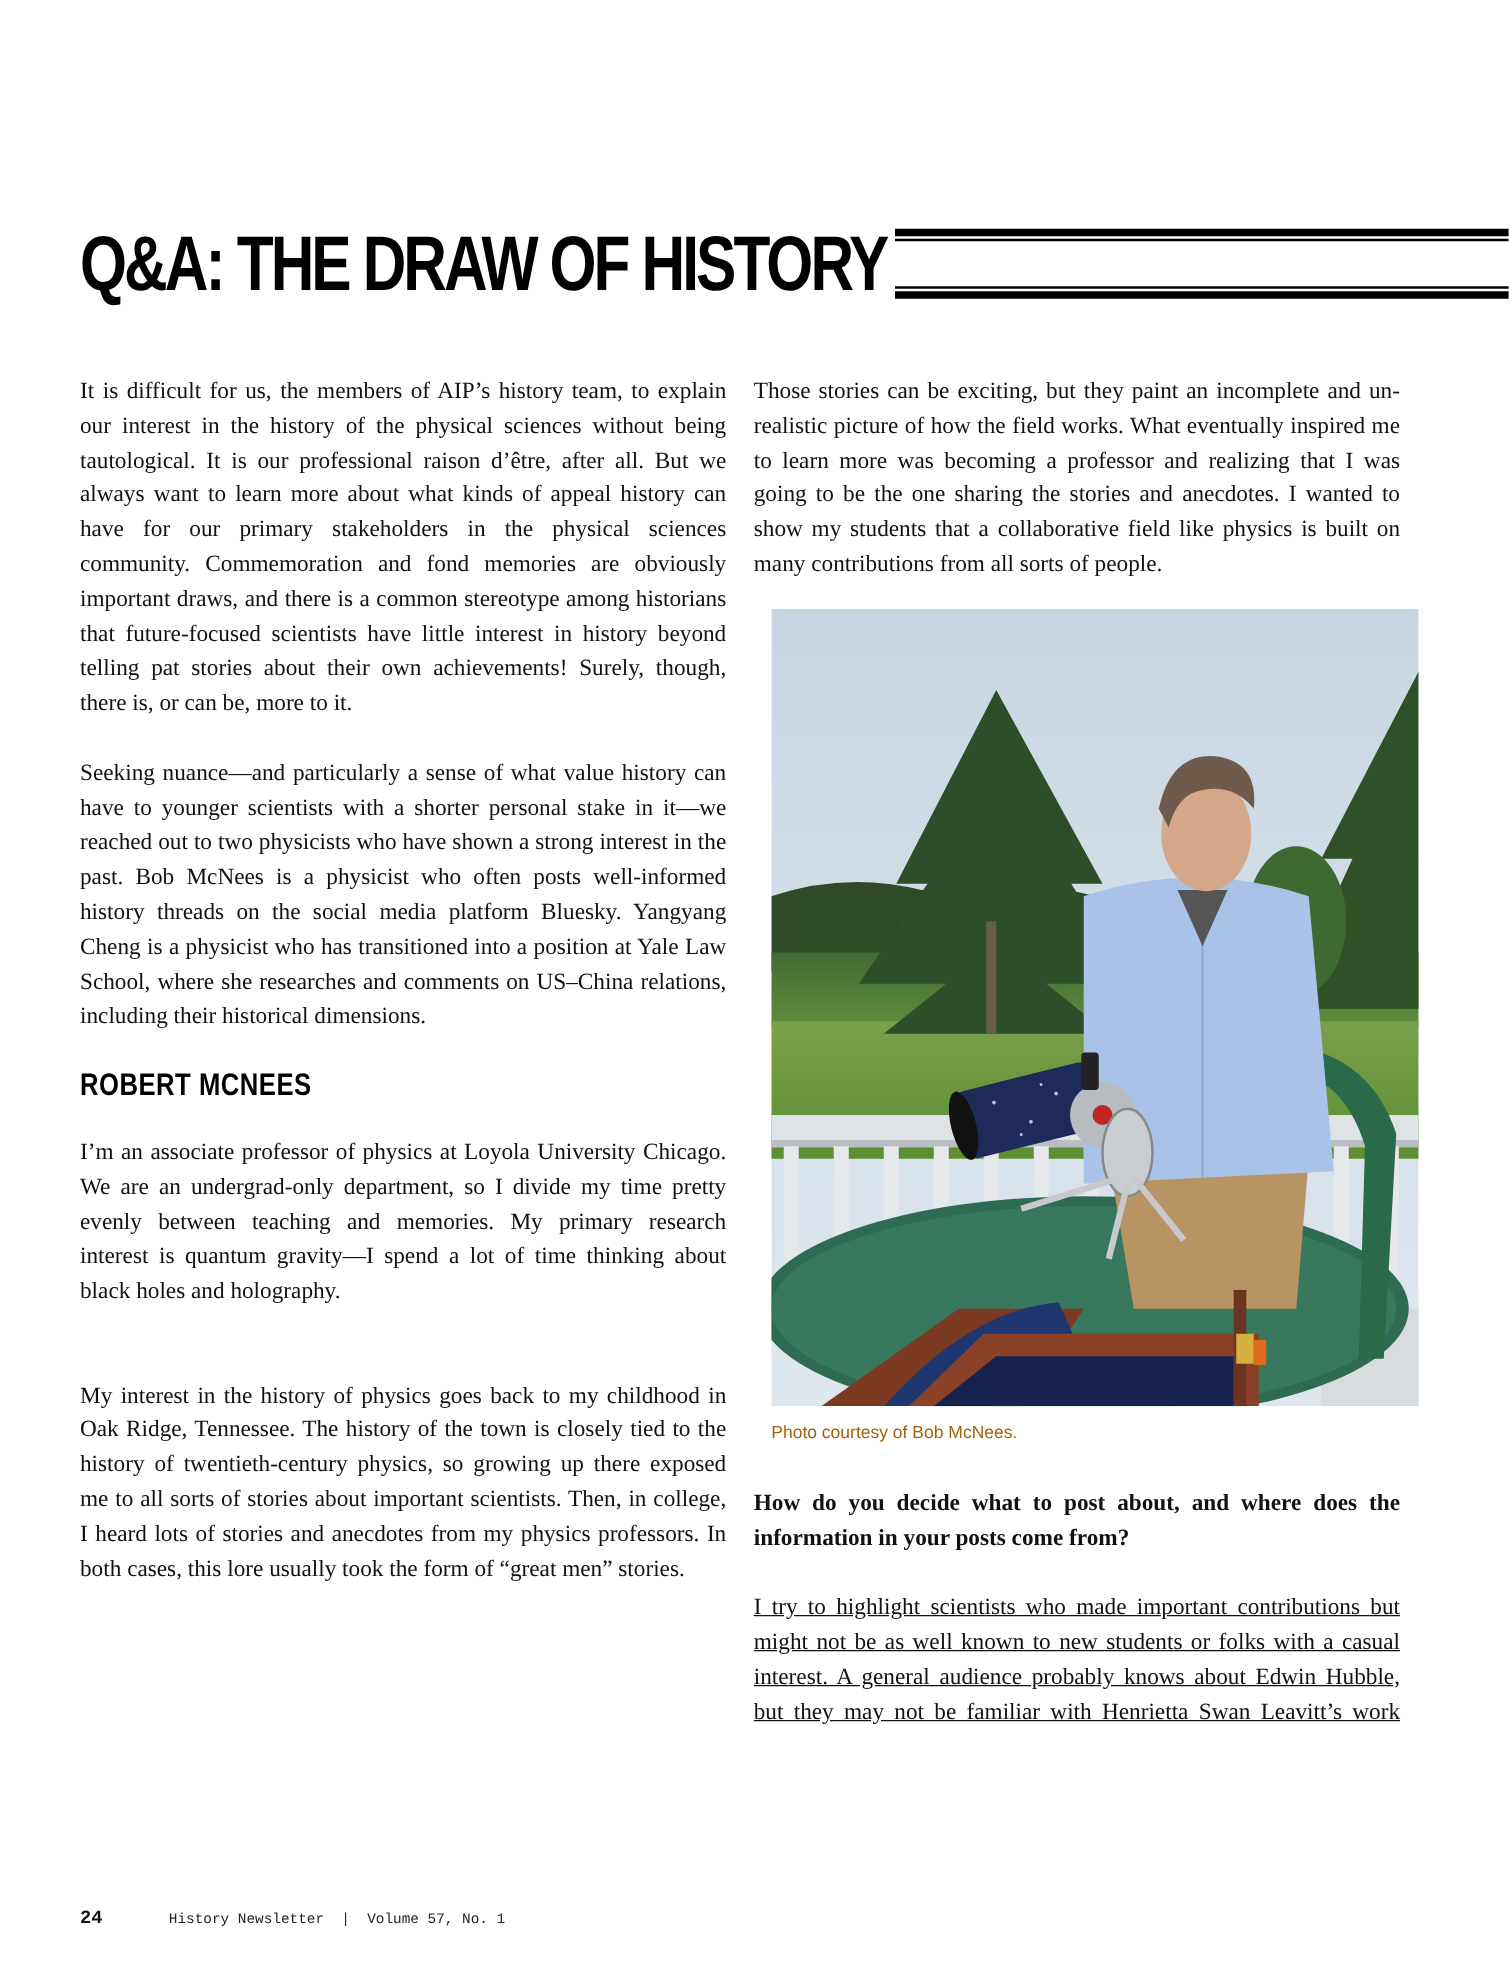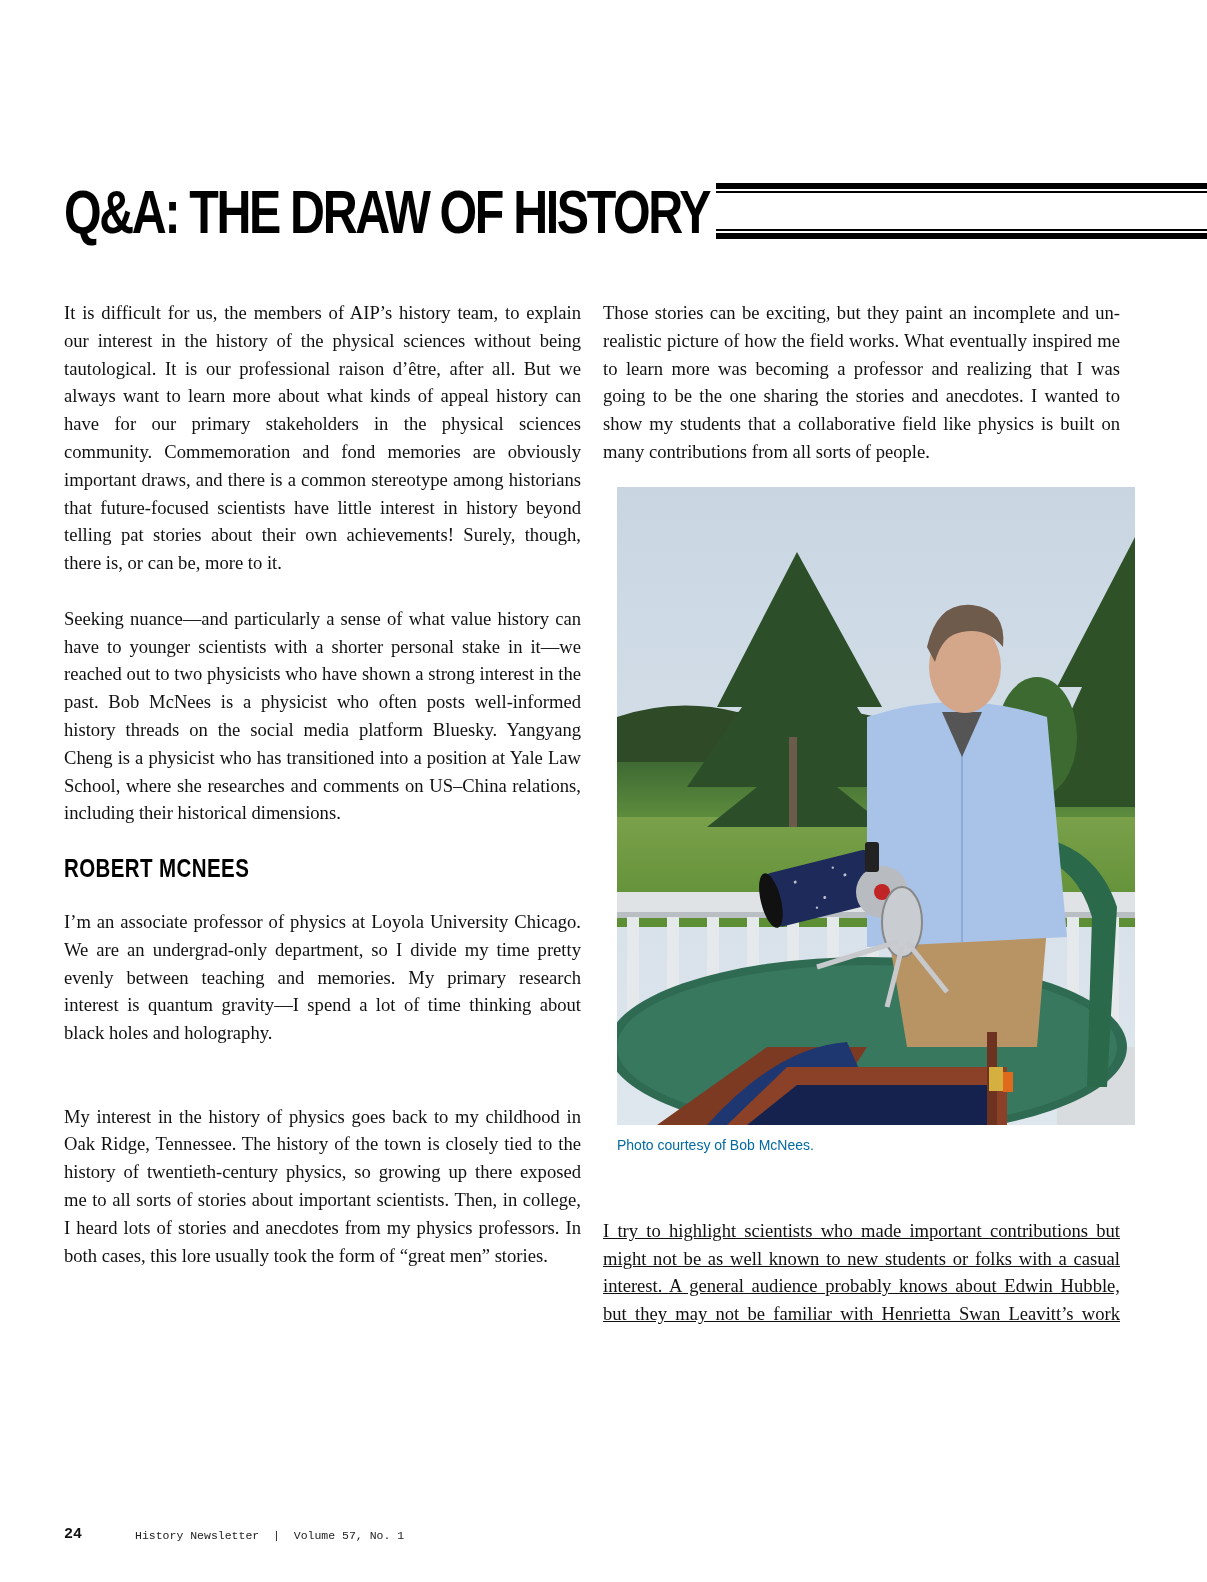--- a/index.html
+++ b/index.html
@@ -35,7 +35,7 @@
   .photo { position: absolute; left: 617px; top: 487px; width: 518px; height: 638px; overflow: hidden; }
   .caption {
     position: absolute; left: 617px; top: 1137px;
-    font-family: "Liberation Sans", sans-serif; font-size: 14px; color: #0369a1;
+    font-family: "Liberation Sans", sans-serif; font-size: 14px; color: #a16207;
   }
 
   .footer { position: absolute; top: 1526px; font-family: Liberation Mono, monospace; }

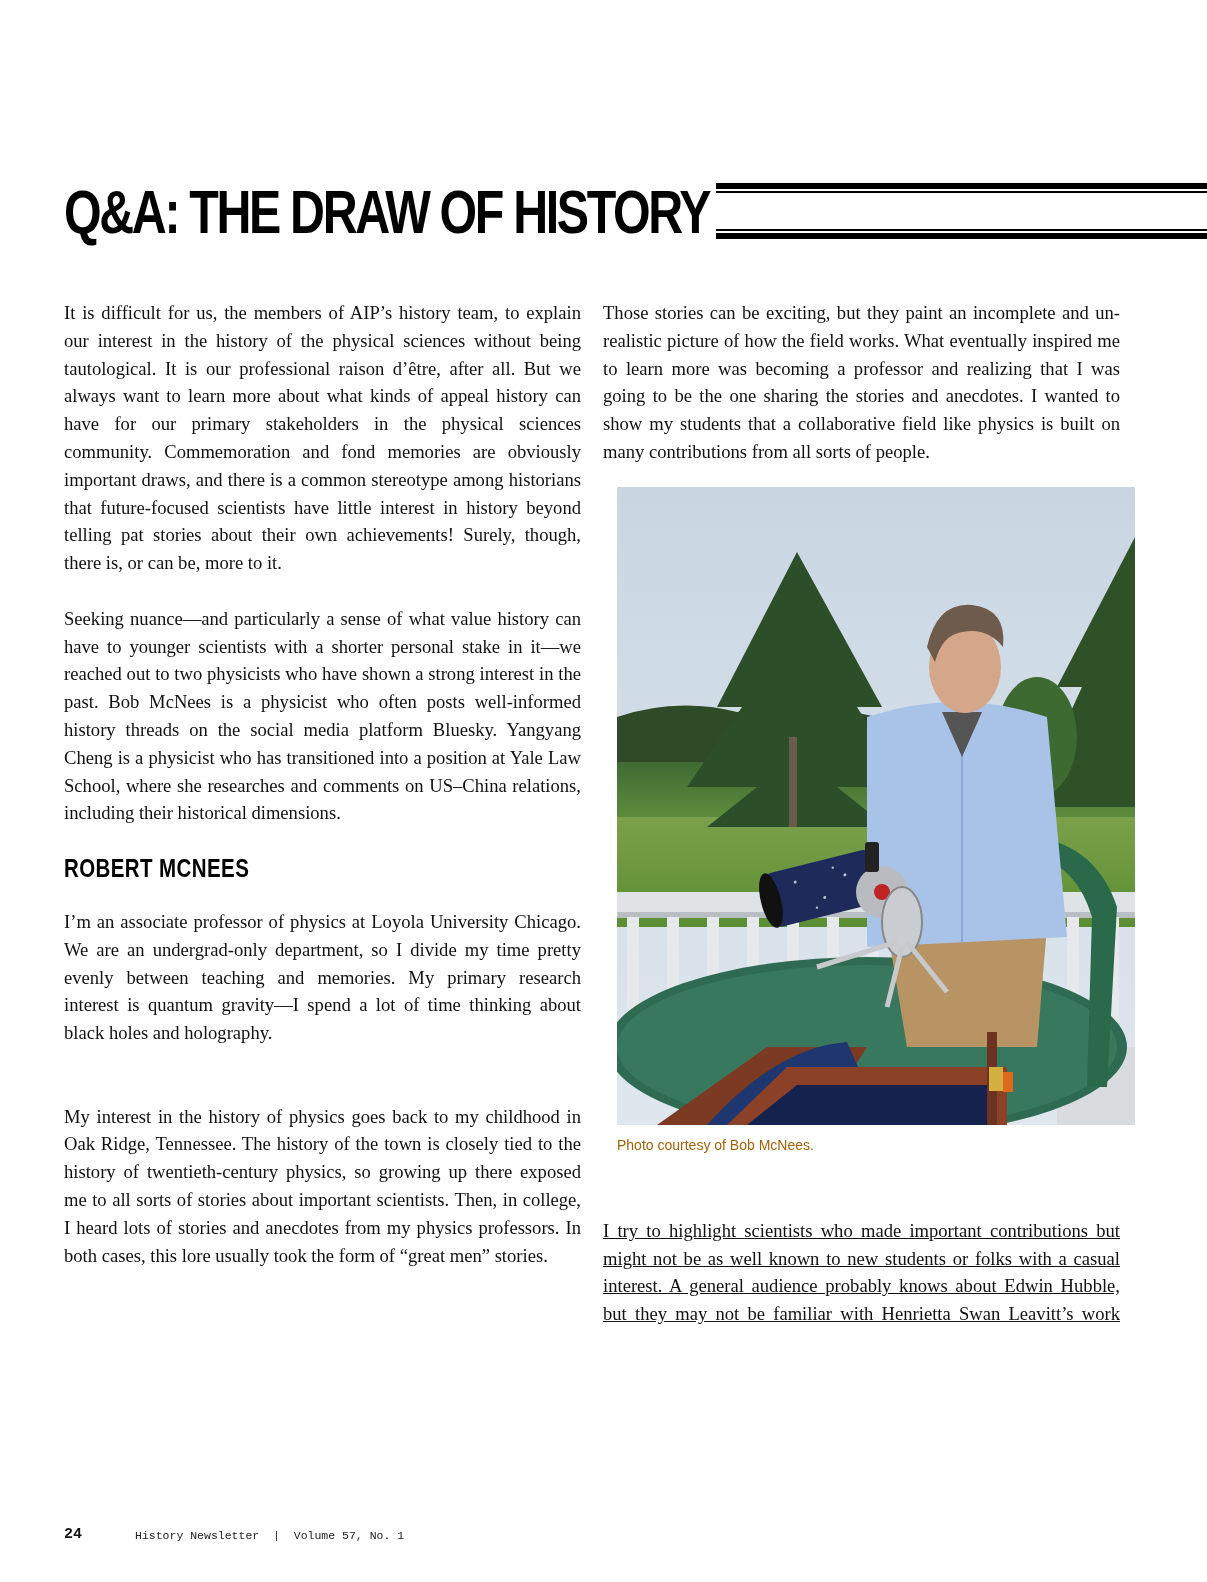--- a/index.html
+++ b/index.html
@@ -160,6 +160,7 @@
 <div class="caption">Photo courtesy of Bob McNees.</div>
 
 <div class="col right" style="top:1189px;">
+  <p class="q">How do you decide what to post about, and where does the information in your posts come from?</p>
   <div class="gap"></div>
   <p style="text-align-last: justify; text-decoration: underline;">I try to highlight scientists who made important contributions but might not be as well known to new students or folks with a casual interest. A general audience probably knows about Edwin Hubble, but they may not be familiar with Henrietta Swan Leavitt’s work</p>
 </div>

